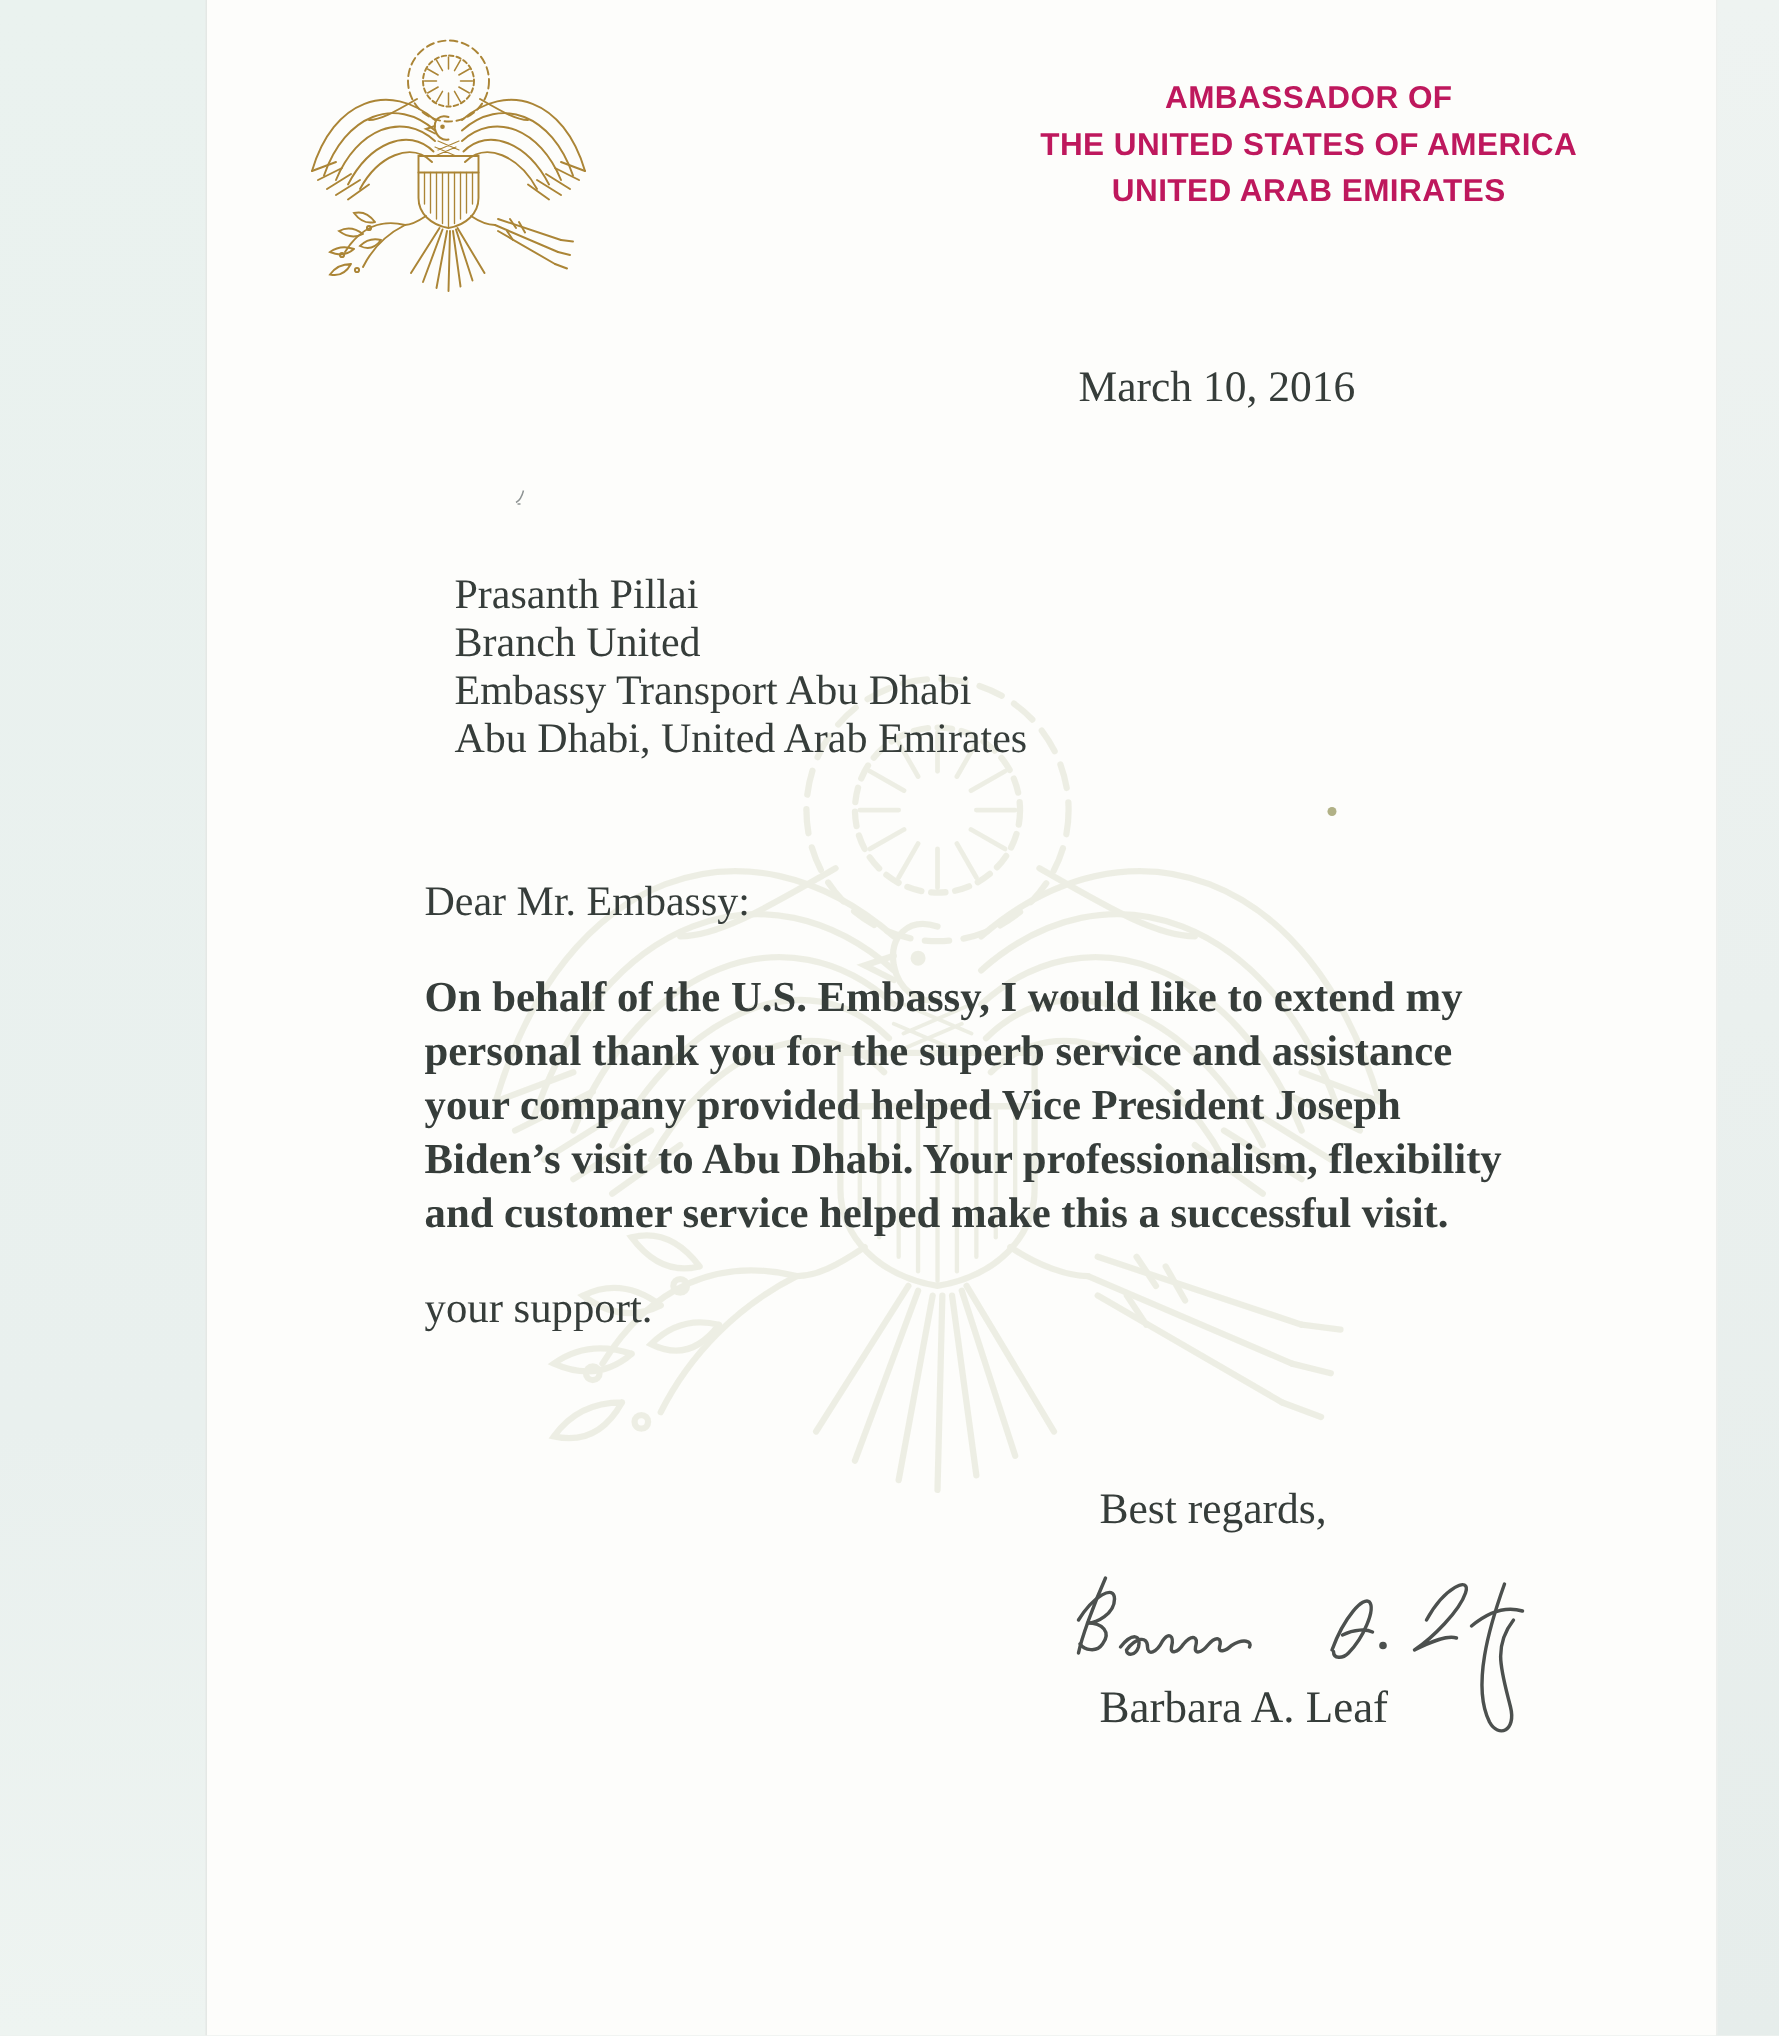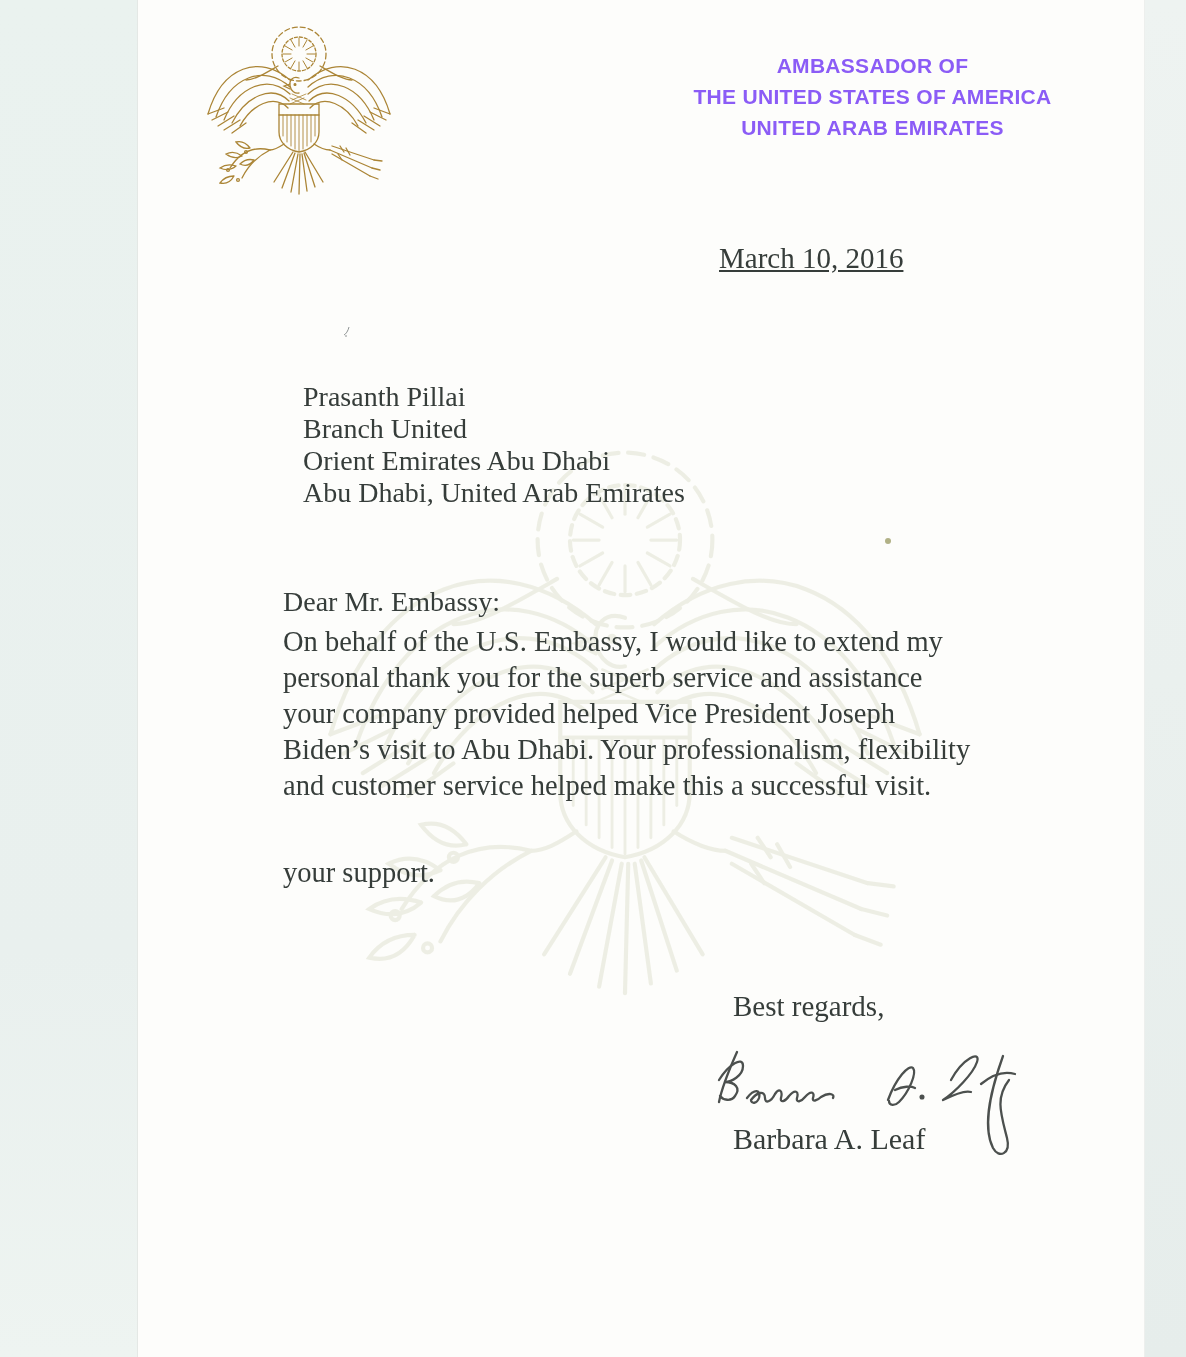--- a/index.html
+++ b/index.html
@@ -15,7 +15,7 @@
   .watermark{position:absolute;left:285px;top:430px;color:#dfe1cf;opacity:.5;}
   .letterhead{position:absolute;left:690px;top:50px;width:365px;text-align:center;
               font-family:"Liberation Sans",sans-serif;font-weight:bold;
-              font-size:21px;line-height:31px;color:#8b5cf6;letter-spacing:.3px;}
+              font-size:21px;line-height:31px;color:#be185d;letter-spacing:.3px;}
   .date{position:absolute;left:719px;top:242px;font-size:29px;text-decoration:underline;}
   .recipient{position:absolute;left:283px;top:381px;font-size:28px;line-height:32px;margin-left:20px;}
   .salutation{position:absolute;left:283px;top:586px;font-size:28px;}

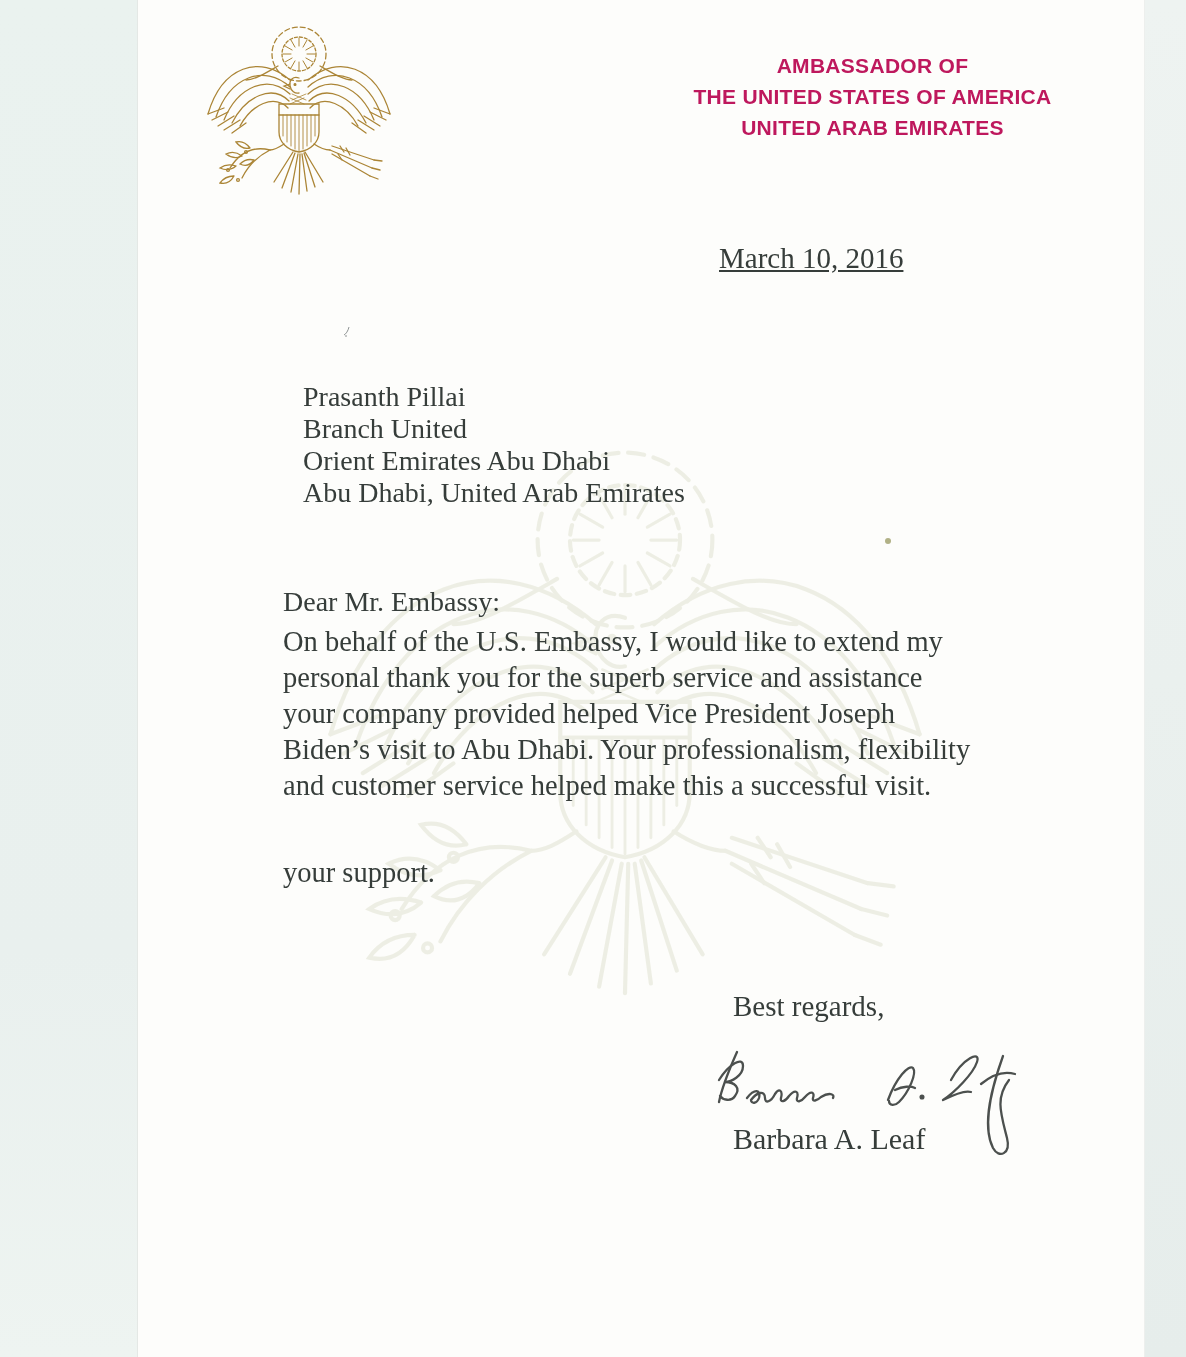--- a/index.html
+++ b/index.html
@@ -16,7 +16,7 @@
   .letterhead{position:absolute;left:690px;top:50px;width:365px;text-align:center;
               font-family:"Liberation Sans",sans-serif;font-weight:bold;
               font-size:21px;line-height:31px;color:#be185d;letter-spacing:.3px;}
-  .date{position:absolute;left:719px;top:242px;font-size:29px;text-decoration:underline;}
+  .date{position:absolute;left:719px;top:242px;font-size:29px;}
   .recipient{position:absolute;left:283px;top:381px;font-size:28px;line-height:32px;margin-left:20px;}
   .salutation{position:absolute;left:283px;top:586px;font-size:28px;}
   .para{position:absolute;left:283px;font-size:28.5px;line-height:36px;}

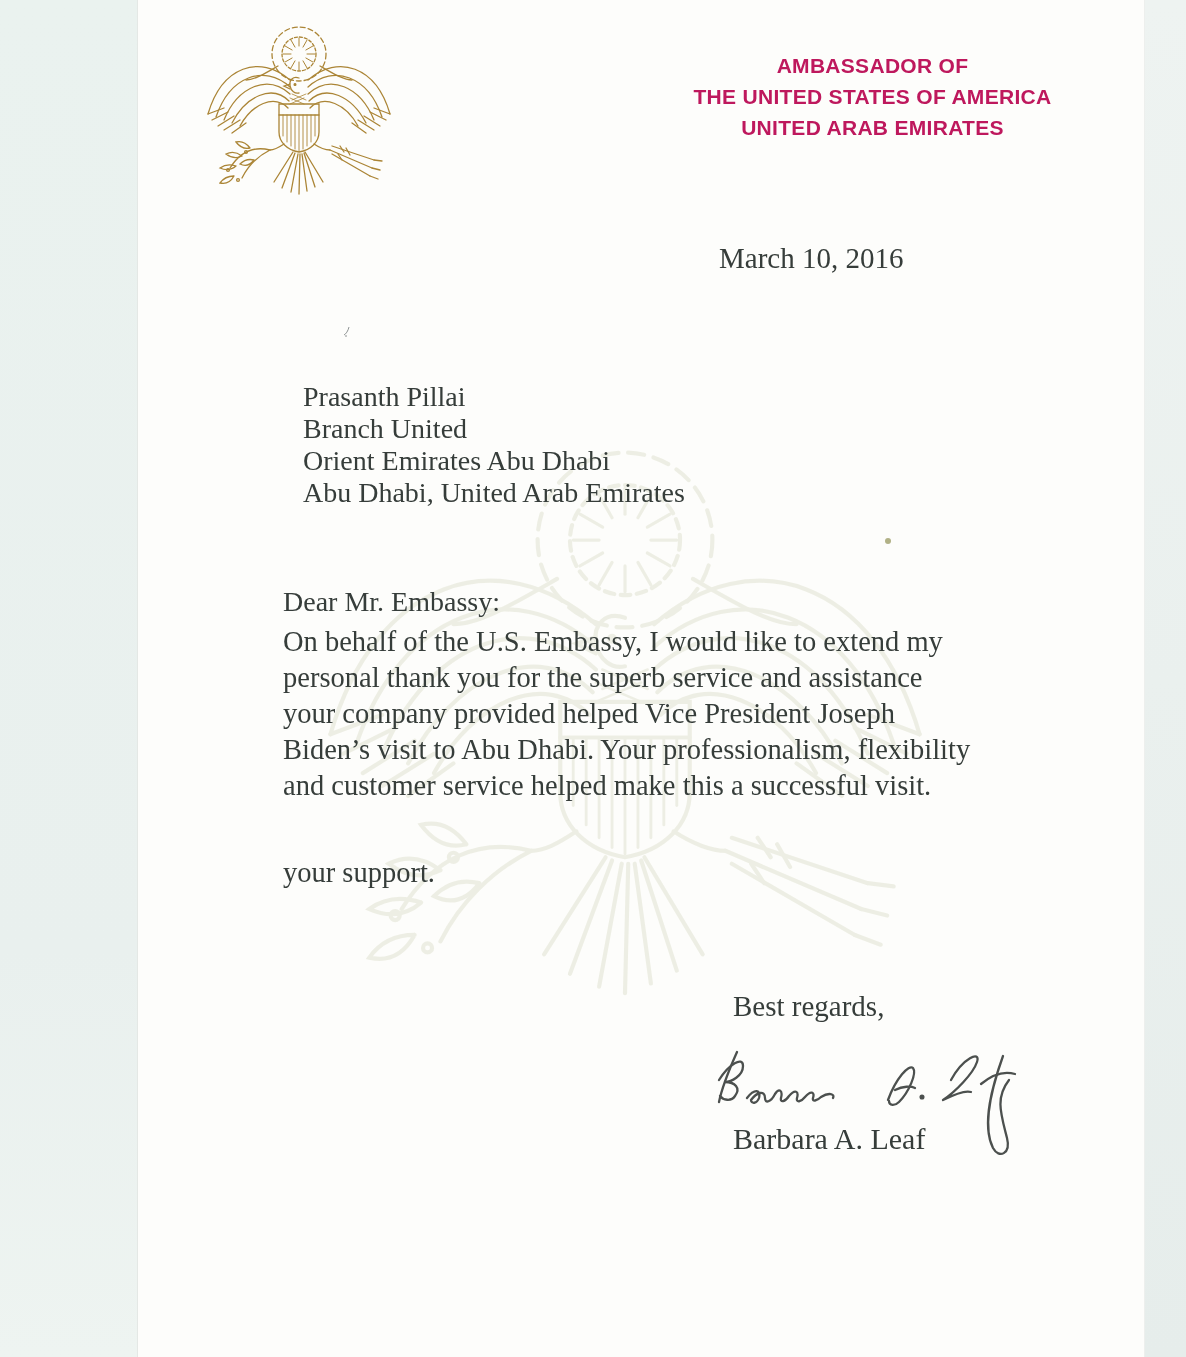--- a/index.html
+++ b/index.html
@@ -127,7 +127,7 @@
   <div class="recipient">
     <div>Prasanth Pillai</div>
     <div>Branch United</div>
-    <div>Orient Emirates Abu Dhabi</div>
+    <div>Embassy Transport Abu Dhabi</div>
     <div>Abu Dhabi, United Arab Emirates</div>
   </div>
 

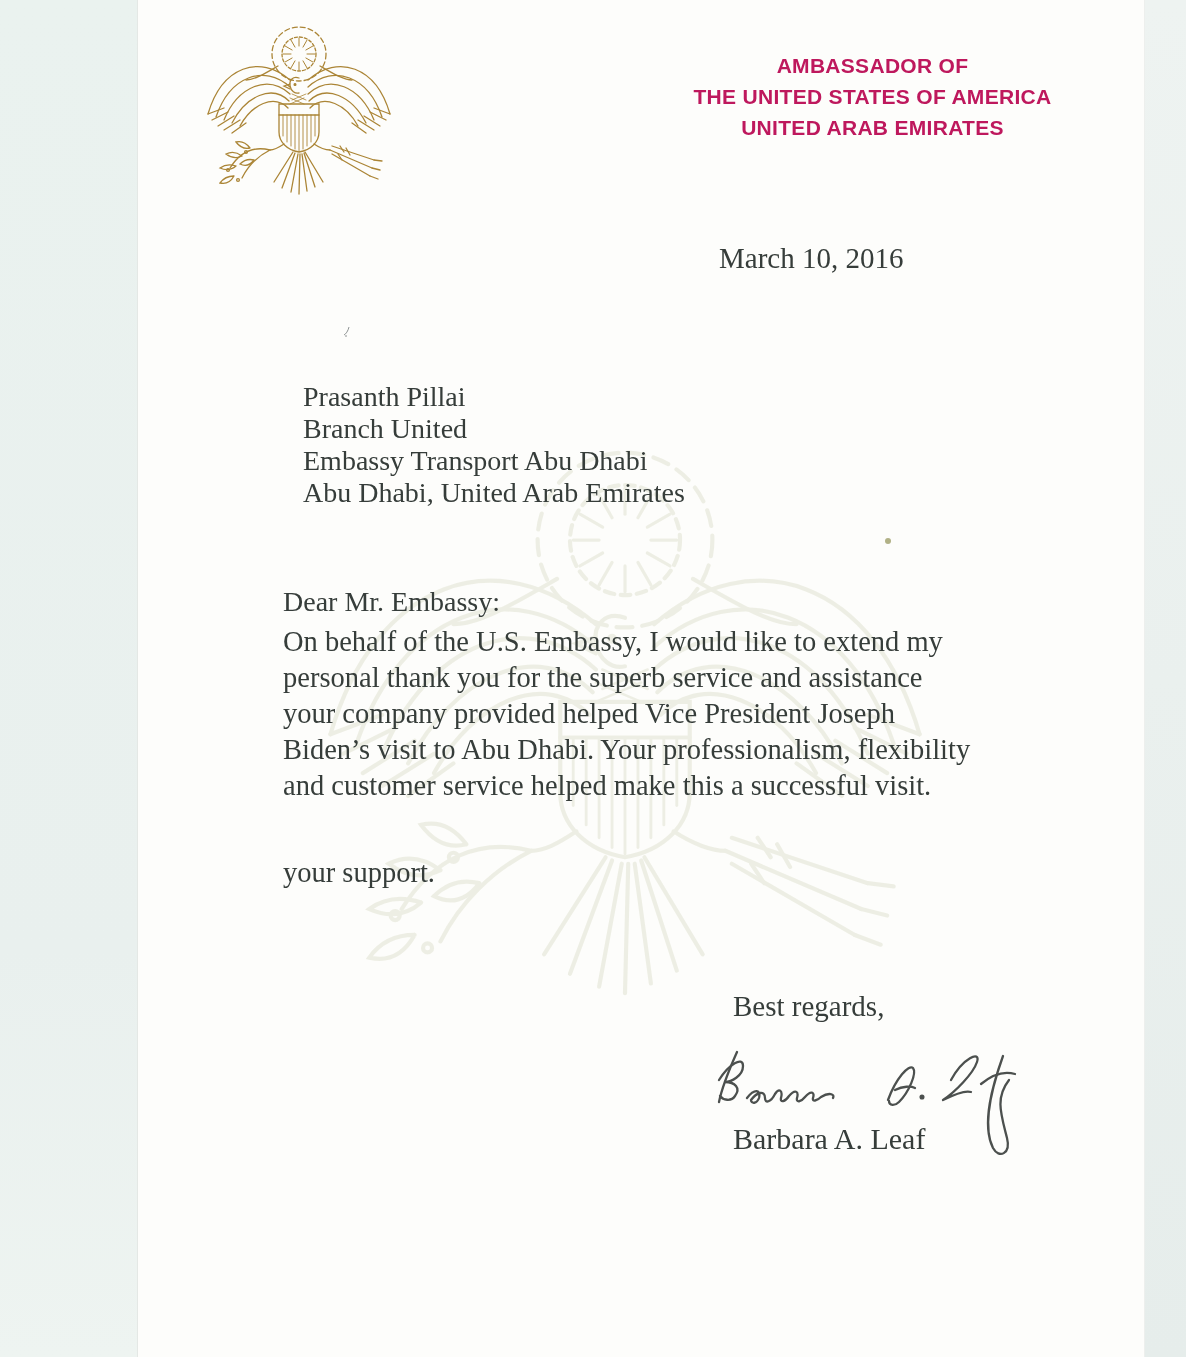--- a/index.html
+++ b/index.html
@@ -20,7 +20,7 @@
   .recipient{position:absolute;left:283px;top:381px;font-size:28px;line-height:32px;margin-left:20px;}
   .salutation{position:absolute;left:283px;top:586px;font-size:28px;}
   .para{position:absolute;left:283px;font-size:28.5px;line-height:36px;}
-  .para.p1{top:624px;}
+  .para.p1{top:648px;font-weight:bold;}
   .para.p2{top:855px;}
   .closing{position:absolute;left:733px;top:990px;font-size:29px;}
   .signature{position:absolute;left:703px;top:1040px;color:#3d4240;}

